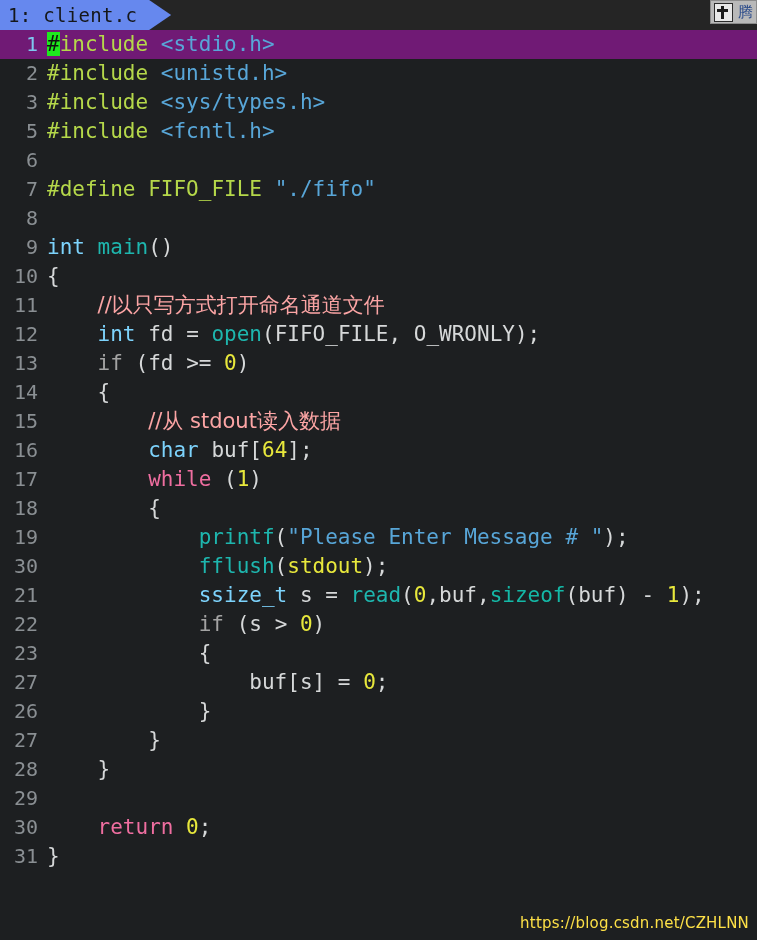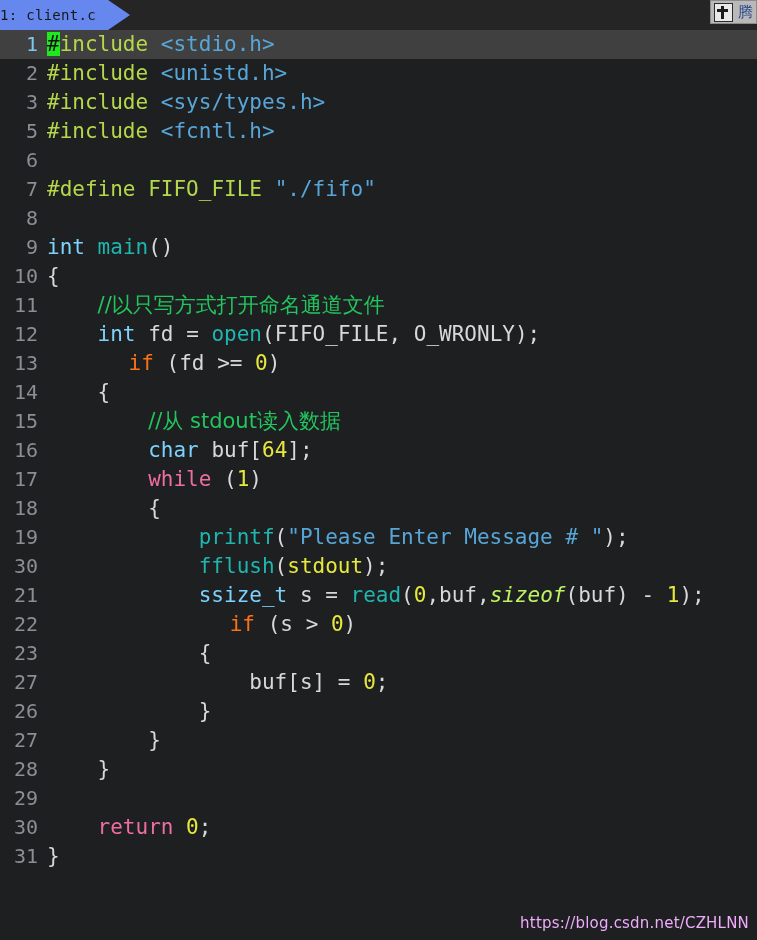--- a/index.html
+++ b/index.html
@@ -35,11 +35,11 @@
     height: 30px;
     display: flex;
     align-items: center;
-    padding-left: 0;
+    padding-left: 8px;
     padding-right: 34px;
     background: #6688ee;
     color: #15171a;
-    font-size: 14px;
+    font-size: 19px;
     letter-spacing: 0.3px;
     line-height: 30px;
     white-space: pre;

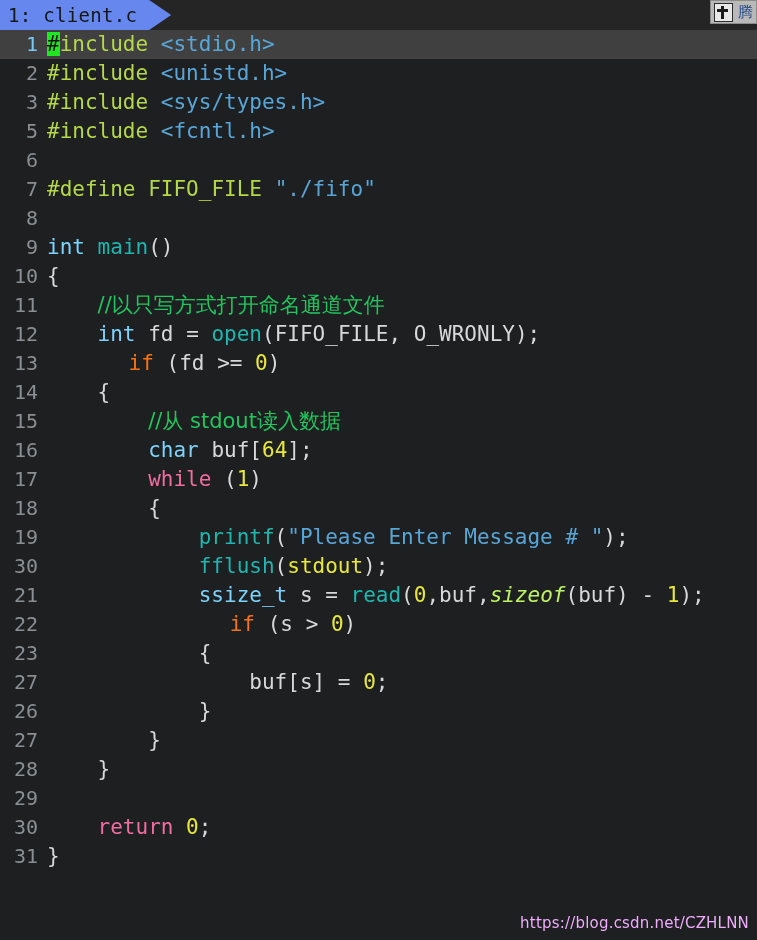--- a/index.html
+++ b/index.html
@@ -103,7 +103,7 @@
     font-size: 21px;
   }
   .code-line.current {
-    background: #404040;
+    background: #701a75;
   }
   .lnum {
     display: inline-block;

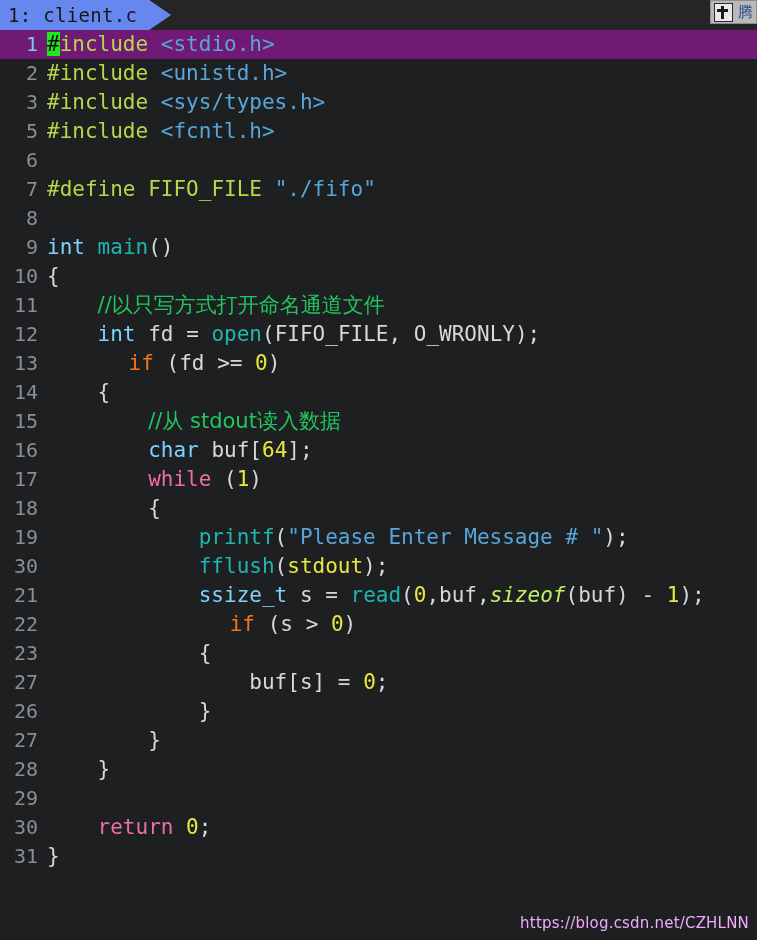--- a/index.html
+++ b/index.html
@@ -132,7 +132,7 @@
   .t-kw      { color: #f97316; margin-left: 31px; }   
   .t-kw2     { color: #ef6ea0; }   
   .t-num     { color: #e8e83c; }   
-  .t-comment { color: #22c55e; }   
+  .t-comment { color: #fca5a5; }   
   .t-op      { color: #bef264; font-style: italic; }   
   .t-std     { color: #e8e83c; }
 

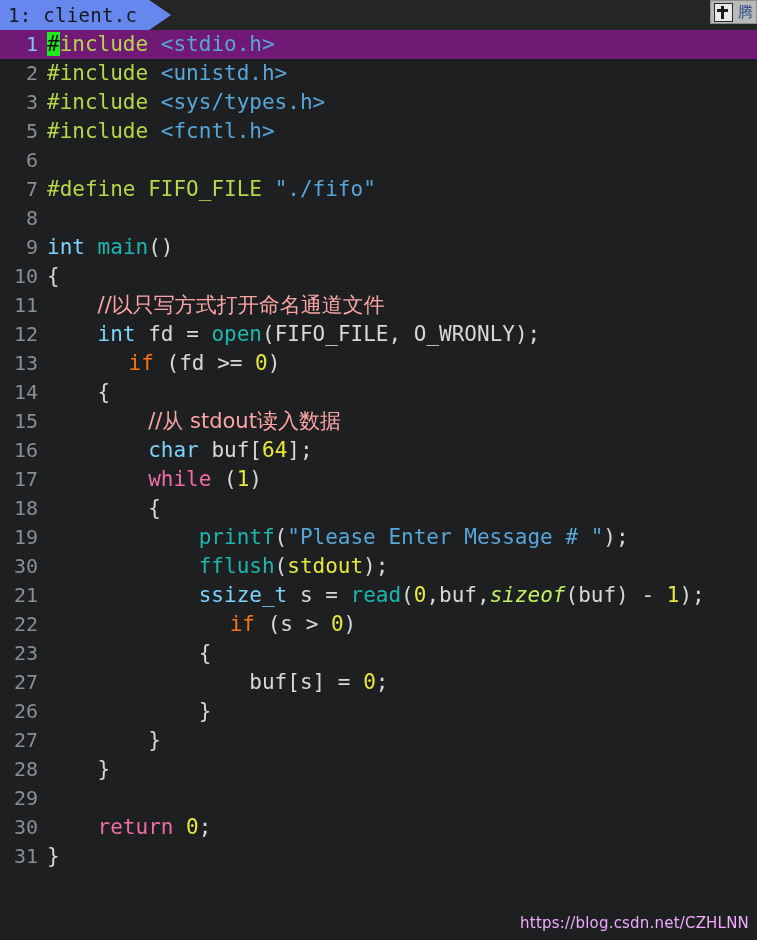--- a/index.html
+++ b/index.html
@@ -129,7 +129,7 @@
   .t-string  { color: #58a6d8; }   
   .t-type    { color: #7dd3fc; }   
   .t-func    { color: #1eb6ae; }   
-  .t-kw      { color: #f97316; margin-left: 31px; }   
+  .t-kw      { color: #a3a3a3; }   
   .t-kw2     { color: #ef6ea0; }   
   .t-num     { color: #e8e83c; }   
   .t-comment { color: #fca5a5; }   

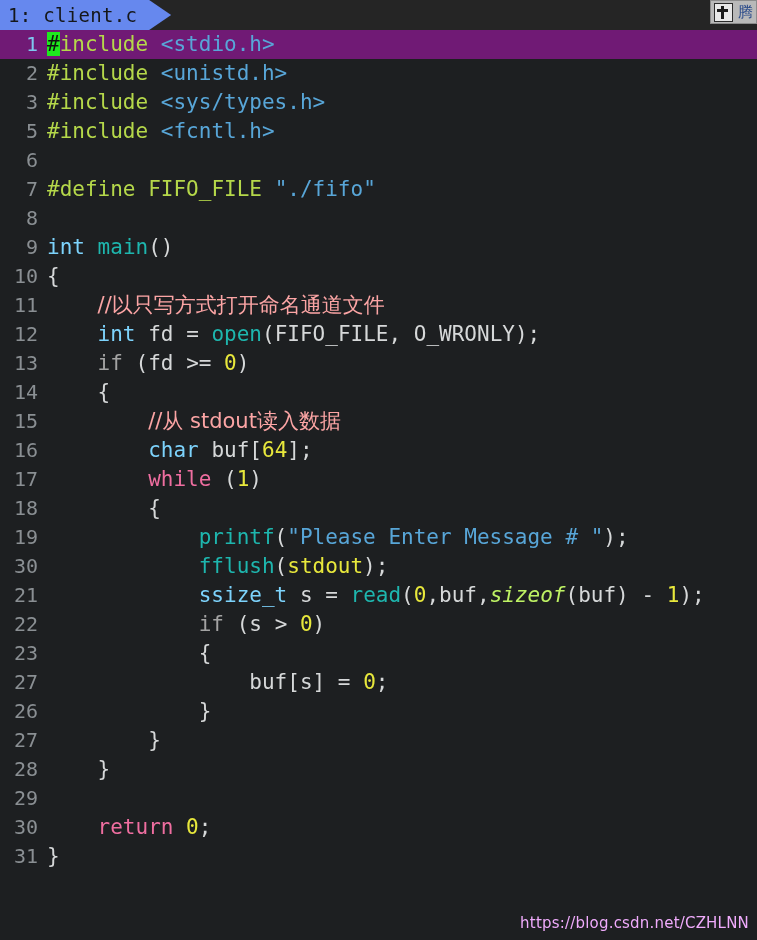--- a/index.html
+++ b/index.html
@@ -133,7 +133,7 @@
   .t-kw2     { color: #ef6ea0; }   
   .t-num     { color: #e8e83c; }   
   .t-comment { color: #fca5a5; }   
-  .t-op      { color: #bef264; font-style: italic; }   
+  .t-op      { color: #14b8a6; }   
   .t-std     { color: #e8e83c; }
 
   .cursor {

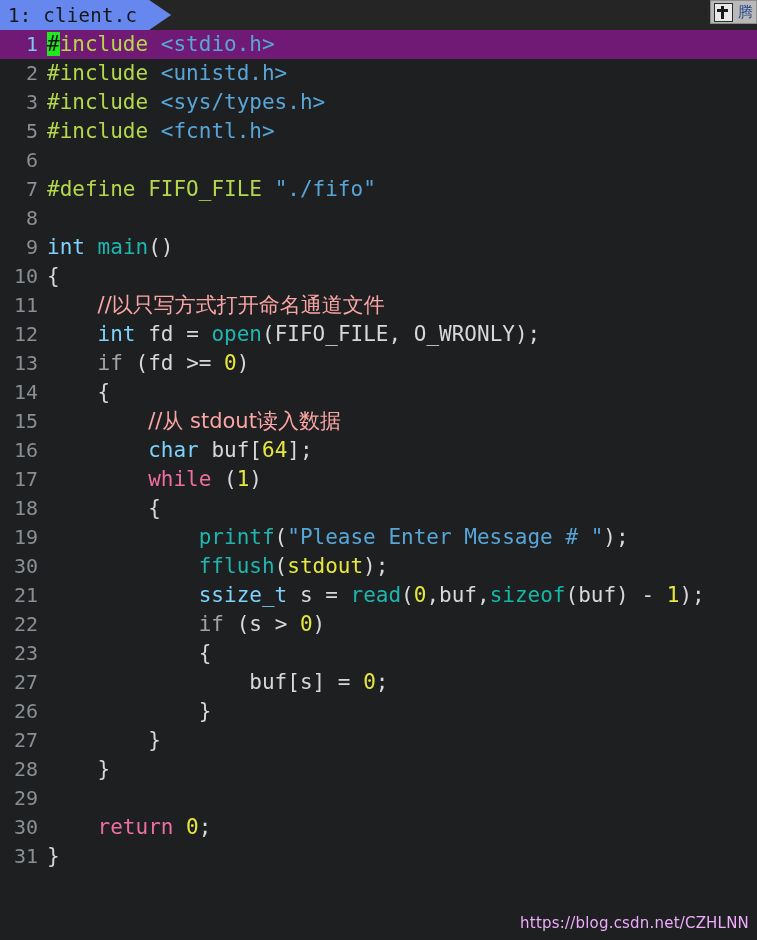--- a/index.html
+++ b/index.html
@@ -150,7 +150,7 @@
     position: absolute;
     right: 8px;
     bottom: 8px;
-    color: #f0abfc;
+    color: #fde047;
     font-size: 15px;
     font-family: "DejaVu Sans", "Liberation Sans", sans-serif;
     letter-spacing: 0.2px;

